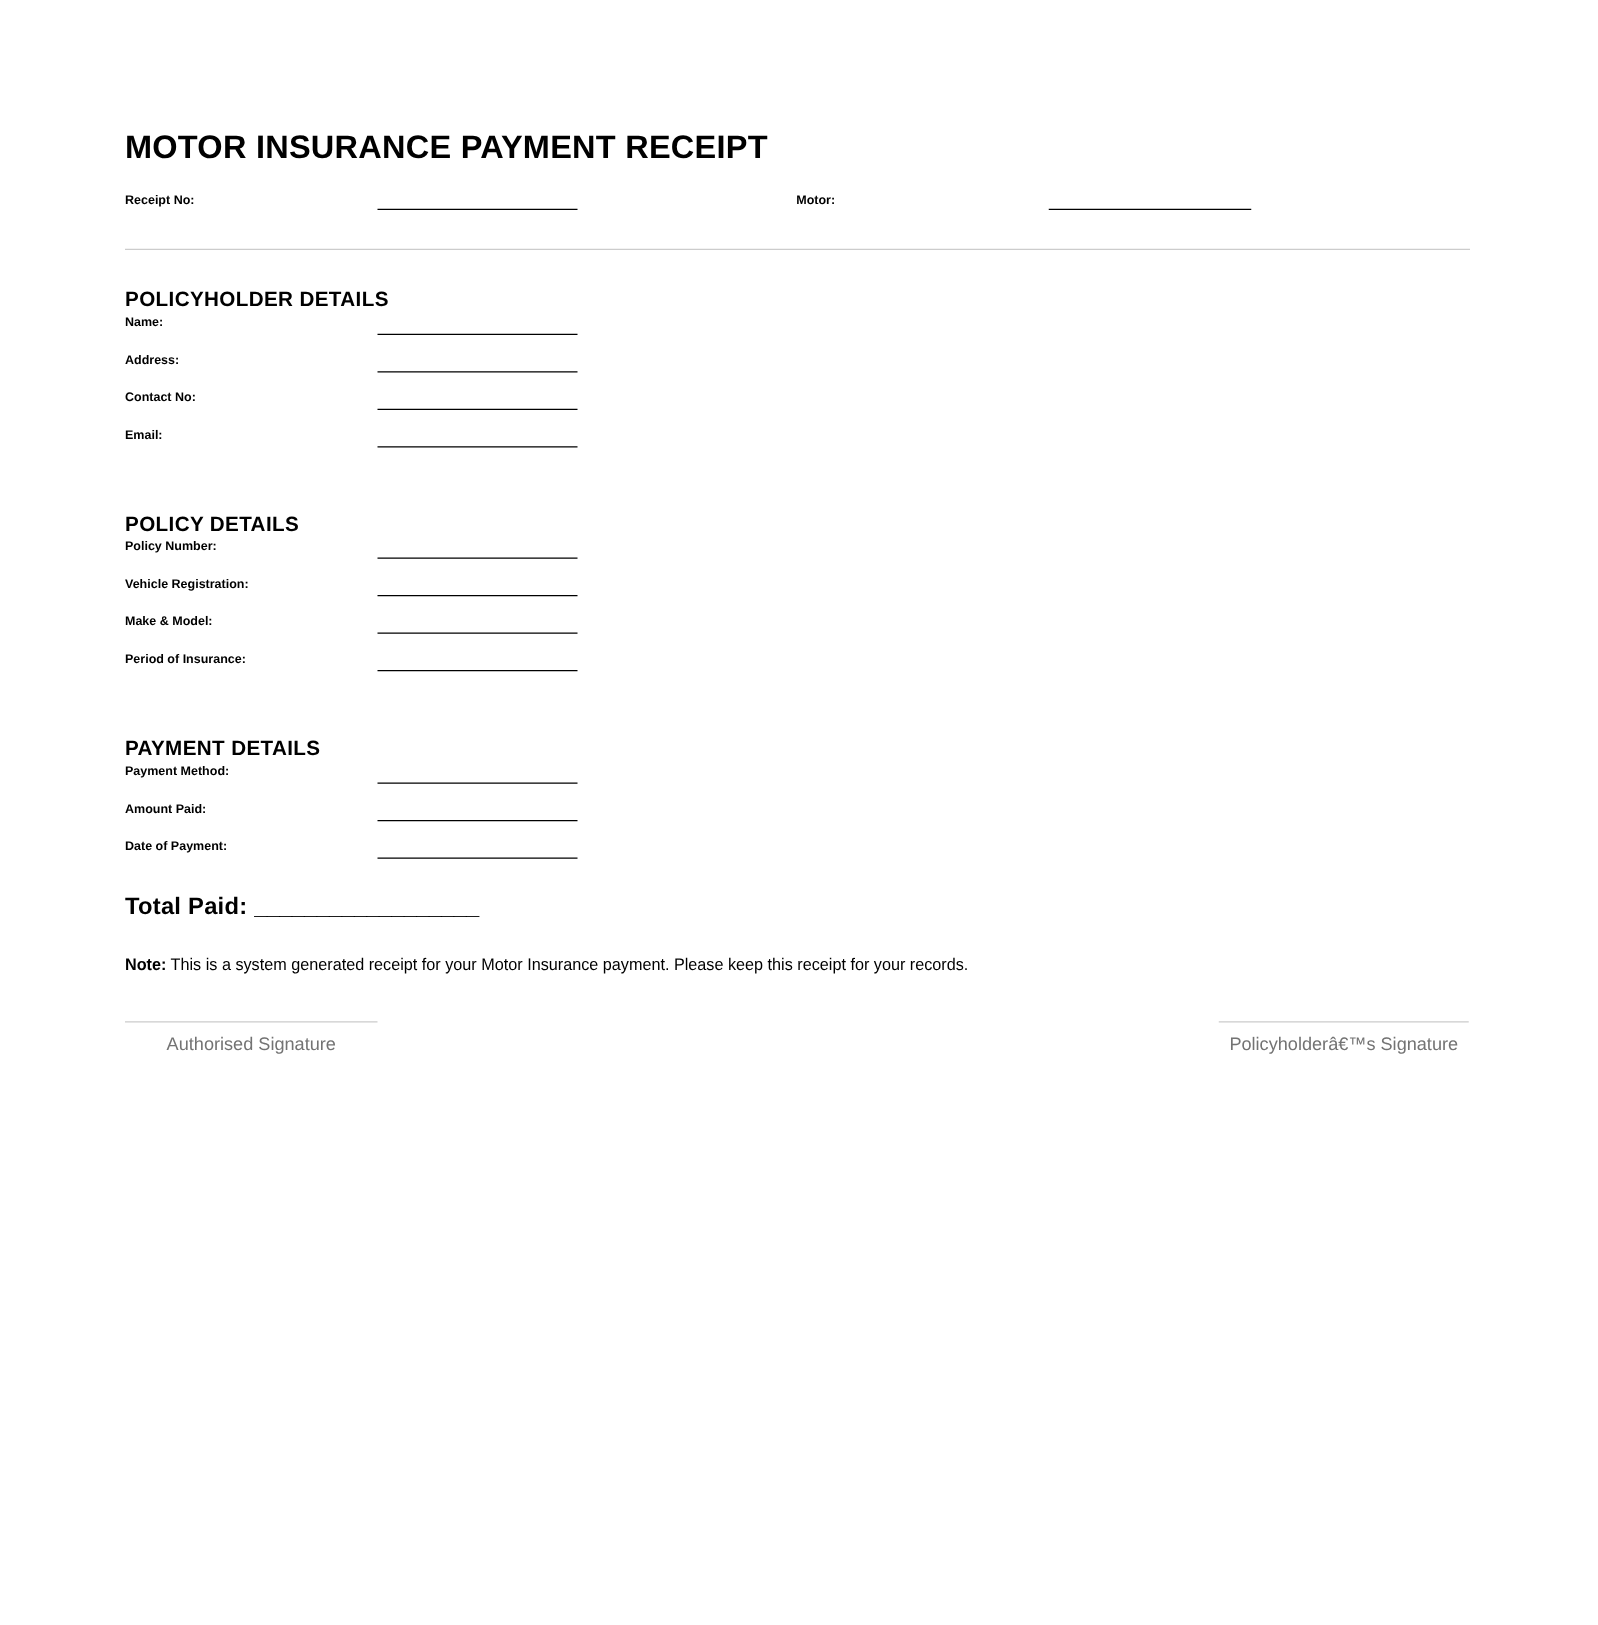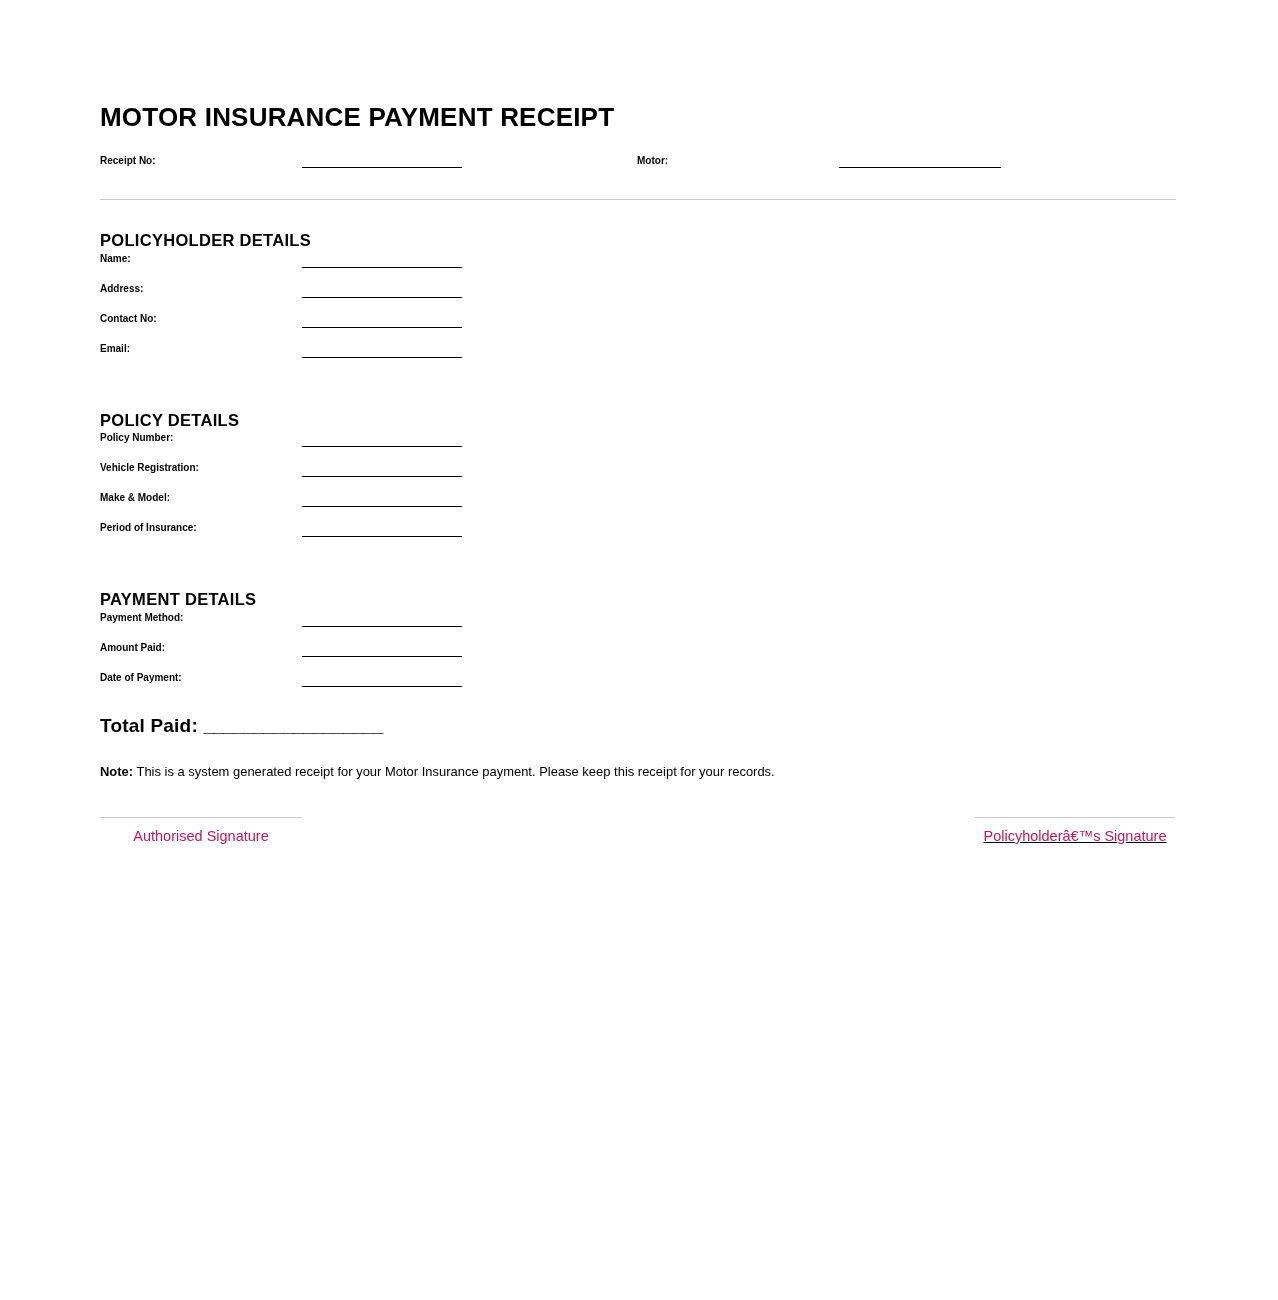--- a/index.html
+++ b/index.html
@@ -175,7 +175,7 @@
     line-height: 18px;
     text-align: center;
     white-space: nowrap;
-    color: #be185d;
+    color: #737373;
   }
 </style>
 </head>

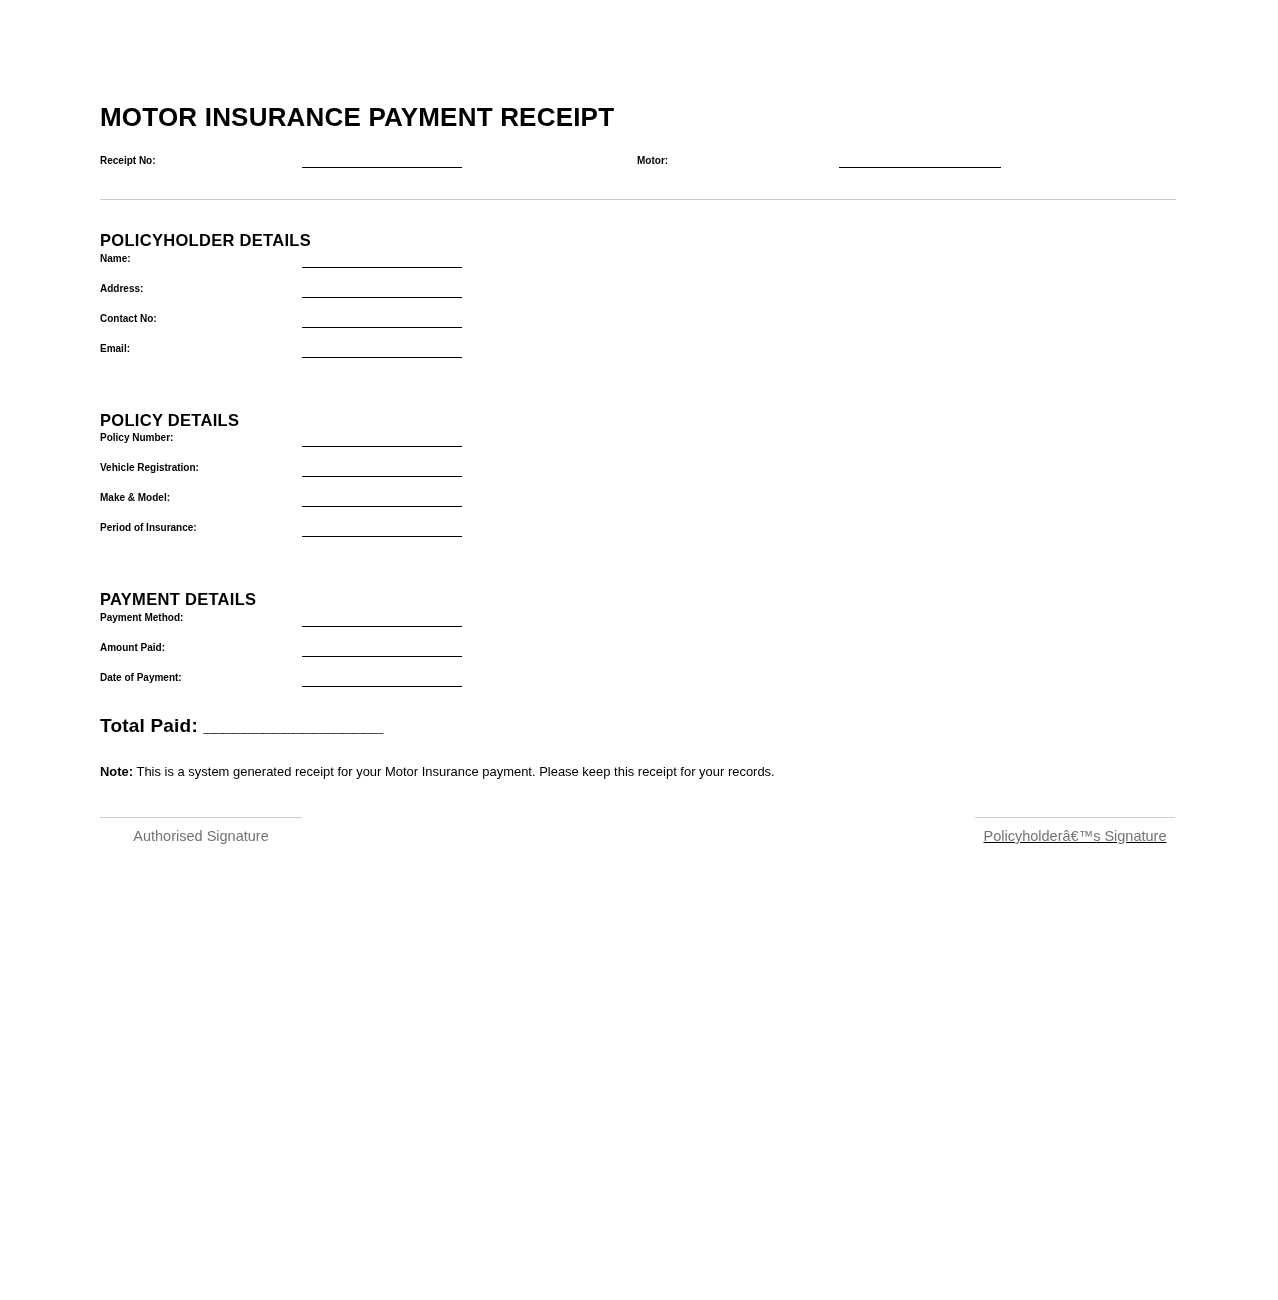--- a/index.html
+++ b/index.html
@@ -163,7 +163,7 @@
     top: 0;
   }
   .sig-left  { left: 0px;   width: 202px; }
-  .sig-right { left: 875px; width: 200px; text-decoration: underline; }
+  .sig-right { left: 875px; width: 200px; }
   .sig-rule {
     height: 0;
     border-top: 1.5px solid #cccccc;

